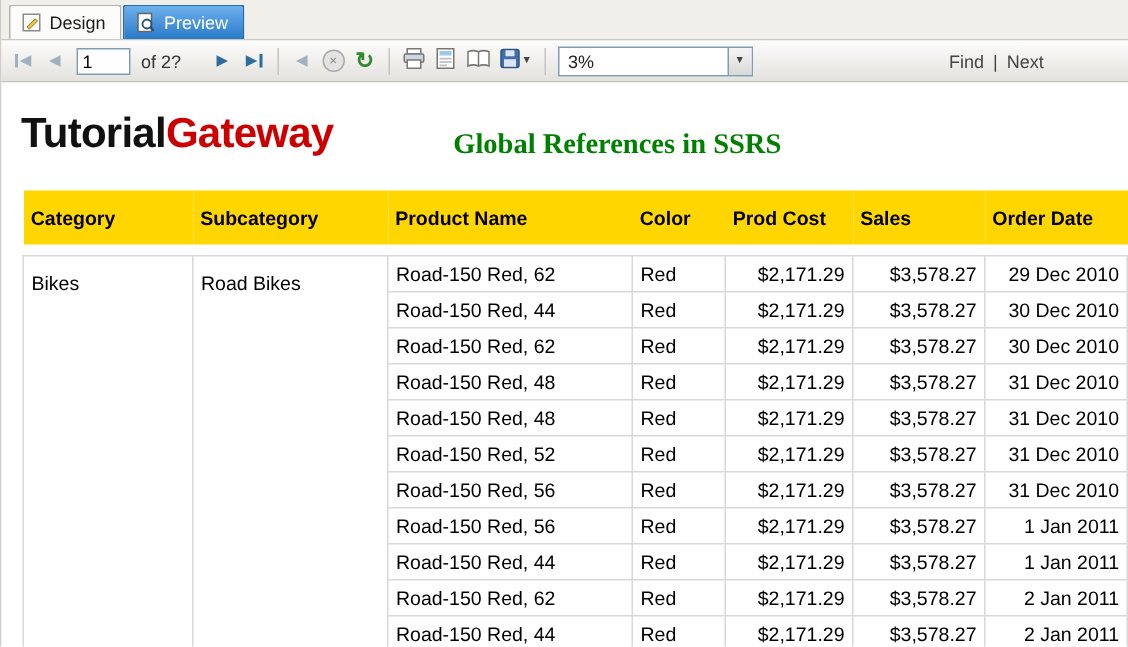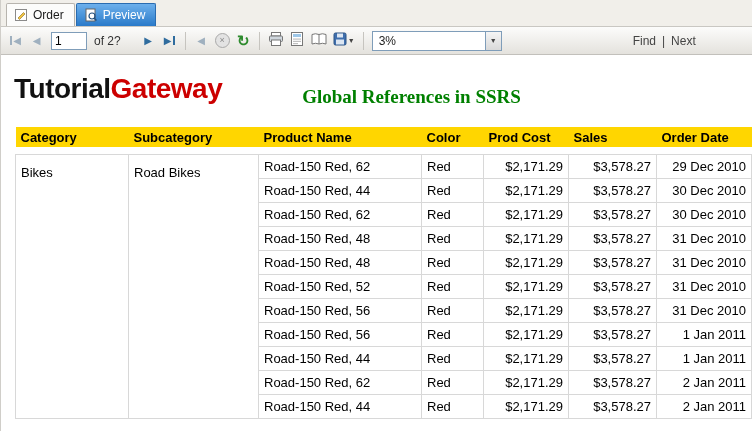--- a/index.html
+++ b/index.html
@@ -103,7 +103,7 @@
           <path d="M4 10 L9.5 4.5 L11 6 L5.5 11.5 Z" fill="#f0c341" stroke="#8a6d1f" stroke-width="0.6"></path>
         </svg>
       </span>
-      <span>Order</span>
+      <span>Design</span>
     </div>
     <div class="tab preview">
       <span class="ticon">

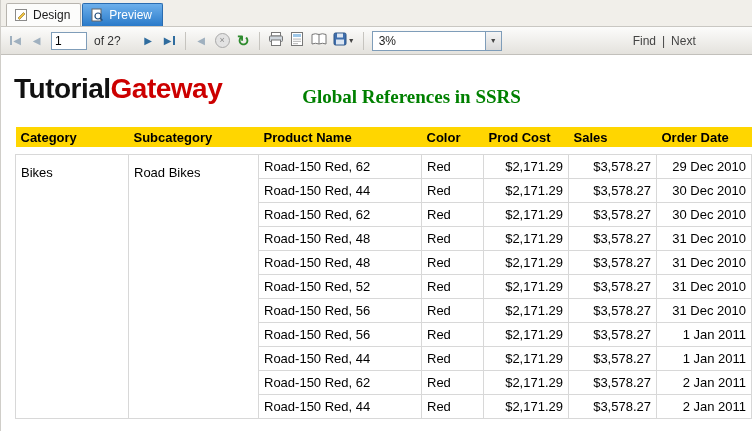--- a/index.html
+++ b/index.html
@@ -83,7 +83,7 @@
   }
   .rtable th {
     background:#ffd600; border:none; font-weight:bold; text-align:left;
-    height:20px; padding:0 5px; font-size:13px;
+    height:36px; padding:0 5px; font-size:13px;
   }
   .rtable td { border:1px solid #d8d8d8; height:24px; padding:0 5px; }
   .rtable tr.spacer td { border:none; height:7px; padding:0; }

